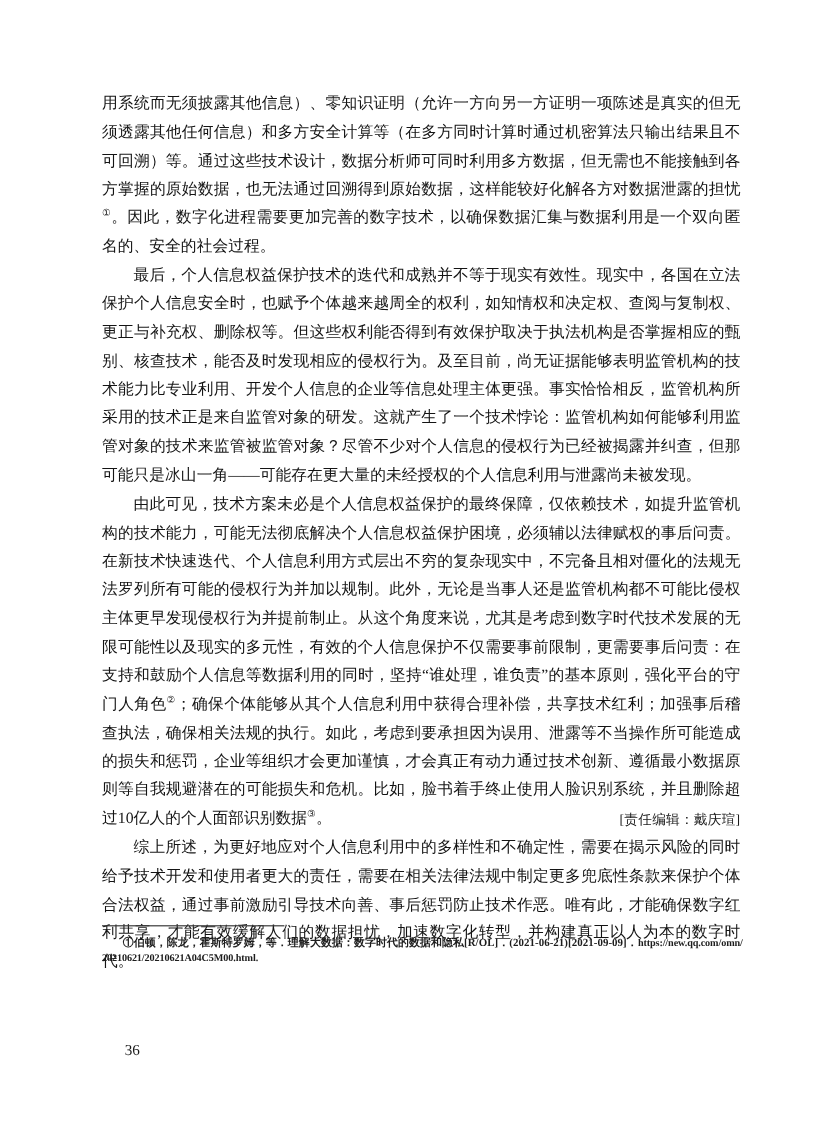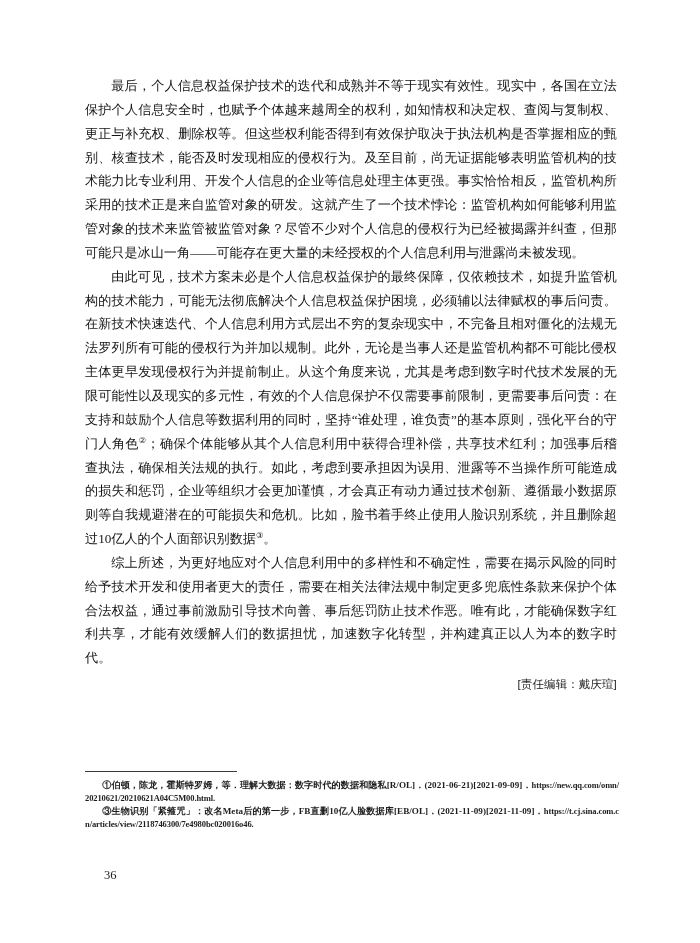--- a/index.html
+++ b/index.html
@@ -115,6 +115,7 @@
 
   <div id="content-column">
 
+    <p class="body-paragraph first"><span>用系统而无须披露其他信息）、零知识证明（允许一方向另一方证明一项陈述是真实的但无须透露其他任何信息）和多方安全计算等（在多方同时计算时通过机密算法只输出结果且不可回溯）等。通过这些技术设计，数据分析师可同时利用多方数据，但无需也不能接触到各方掌握的原始数据，也无法通过回溯得到原始数据，这样能较好化解各方对数据泄露的担忧</span><sup class="fn-ref">①</sup><span>。因此，数字化进程需要更加完善的数字技术，以确保数据汇集与数据利用是一个双向匿名的、安全的社会过程。</span></p>
 
     <p class="body-paragraph"><span>最后，个人信息权益保护技术的迭代和成熟并不等于现实有效性。现实中，各国在立法保护个人信息安全时，也赋予个体越来越周全的权利，如知情权和决定权、查阅与复制权、更正与补充权、删除权等。但这些权利能否得到有效保护取决于执法机构是否掌握相应的甄别、核查技术，能否及时发现相应的侵权行为。及至目前，尚无证据能够表明监管机构的技术能力比专业利用、开发个人信息的企业等信息处理主体更强。事实恰恰相反，监管机构所采用的技术正是来自监管对象的研发。这就产生了一个技术悖论：监管机构如何能够利用监管对象的技术来监管被监管对象？尽管不少对个人信息的侵权行为已经被揭露并纠查，但那可能只是冰山一角——可能存在更大量的未经授权的个人信息利用与泄露尚未被发现。</span></p>
 

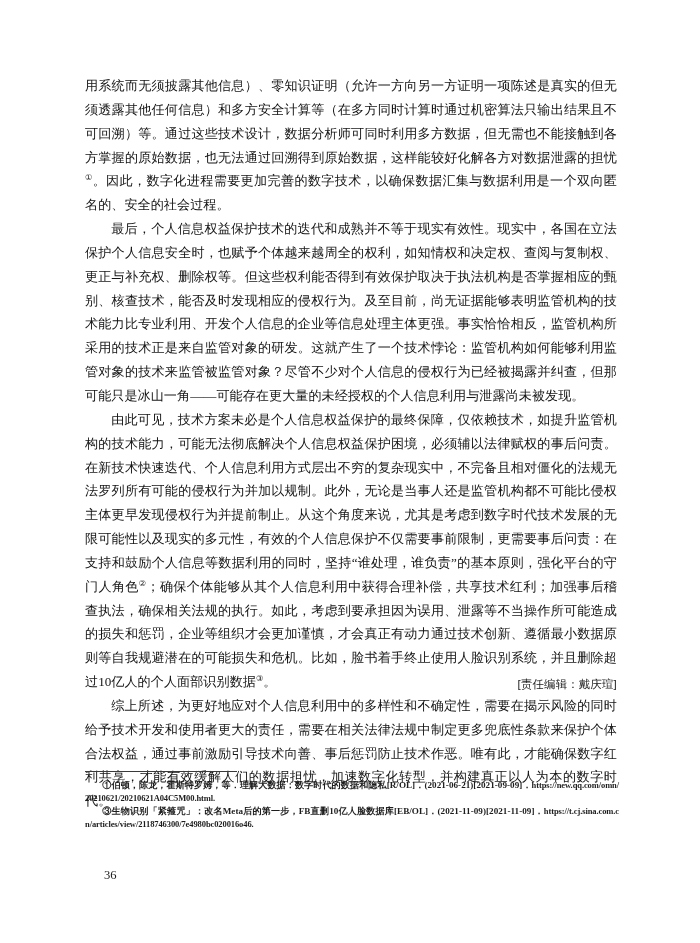--- a/index.html
+++ b/index.html
@@ -63,7 +63,7 @@
     font-size: 11.4px;
     color: #1a1a1a;
     letter-spacing: 0.2px;
-    font-family: Liberation Sans, sans-serif;
+    font-family: Liberation Serif, serif;
   }
 
   #footnote-rule {

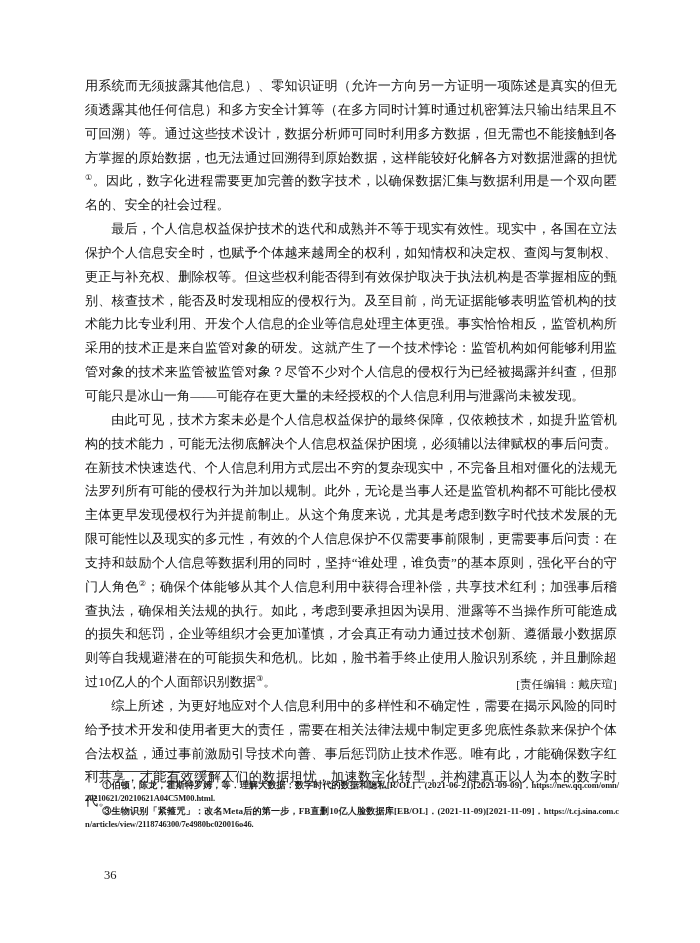--- a/index.html
+++ b/index.html
@@ -133,7 +133,6 @@
 
   <div id="footnotes">
     <p class="footnote"><span>①伯顿，陈龙，霍斯特罗姆，等．理解大数据：数字时代的数据和隐私[R/OL]．(2021-06-21)[2021-09-09]．</span><span class="url">https://new.qq.com/omn/20210621/20210621A04C5M00.html.</span></p>
-    <p class="footnote"><span>③生物识别「紧箍咒」：改名Meta后的第一步，FB直删10亿人脸数据库[EB/OL]．(2021-11-09)[2021-11-09]．</span><span class="url">https://t.cj.sina.com.cn/articles/view/2118746300/7e4980bc020016o46.</span></p>
   </div>
 
   <div id="page-number">36</div>

